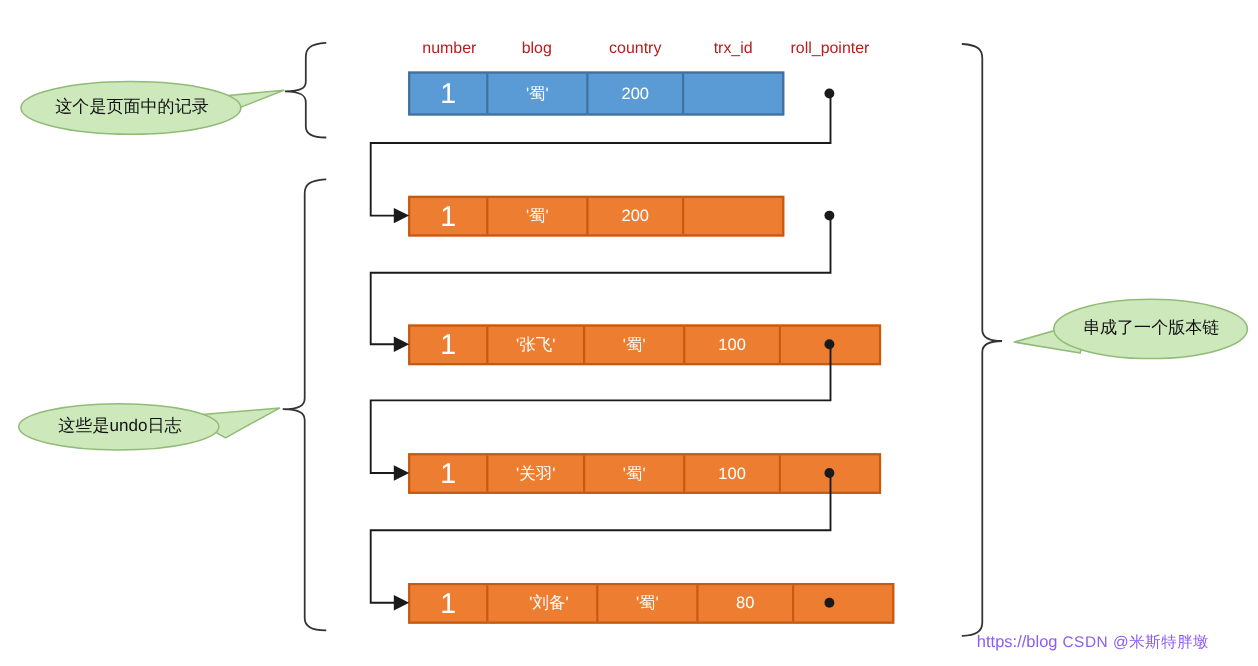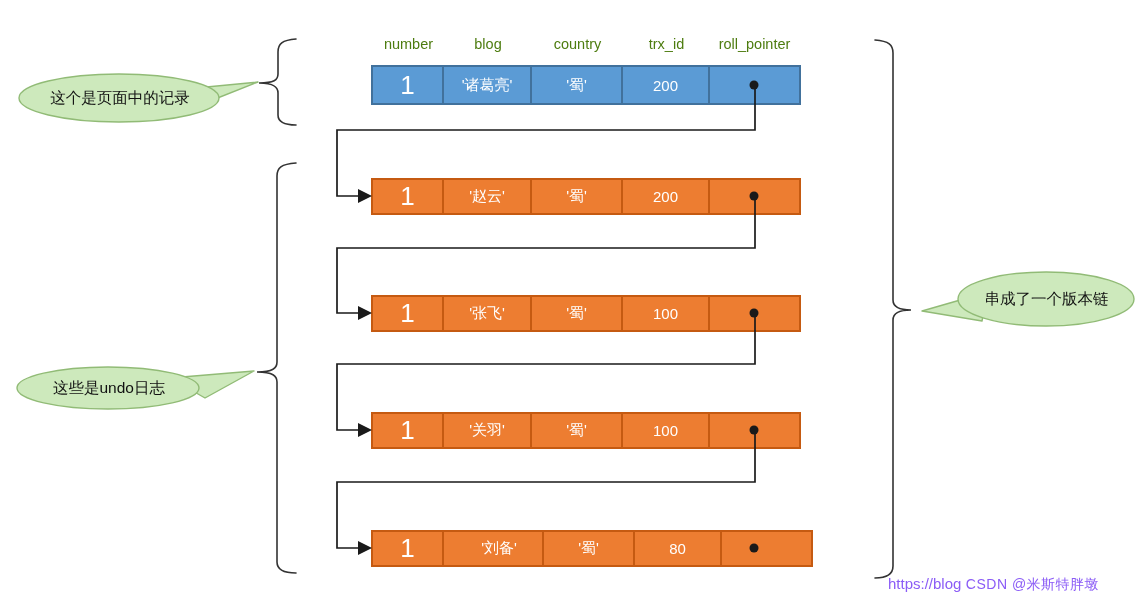--- a/index.html
+++ b/index.html
@@ -14,7 +14,7 @@
 
   #headers{
     position:absolute;left:373px;top:36px;width:430px;display:flex;
-    font-size:14.5px;color:#4d7c0f;
+    font-size:14.5px;color:#b91c1c;
   }
   #headers span{display:inline-block;text-align:center;}
 

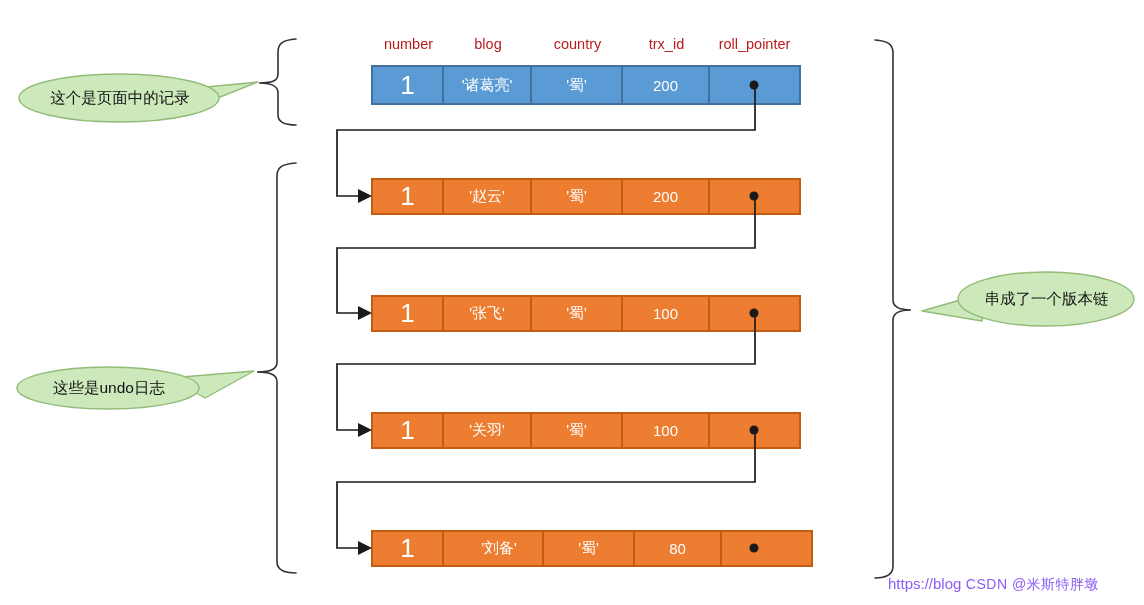--- a/index.html
+++ b/index.html
@@ -69,7 +69,6 @@
     <div id="rows-layer">
         <div class="row" style="left: 371px; top: 65px; height: 40px; background: rgb(91, 155, 213); border: 2px solid rgb(65, 113, 156);">
           <div class="cell num" style="width: 71px; border-right: 2px solid rgb(65, 113, 156);">1</div>
-          <div class="cell" style="width: 88px; border-right: 2px solid rgb(65, 113, 156);">'诸葛亮'</div>
           <div class="cell" style="width: 91px; border-right: 2px solid rgb(65, 113, 156);">'蜀'</div>
           <div class="cell" style="width: 87px; border-right: 2px solid rgb(65, 113, 156);">200</div>
           <div class="cell" style="width: 89px;"></div>

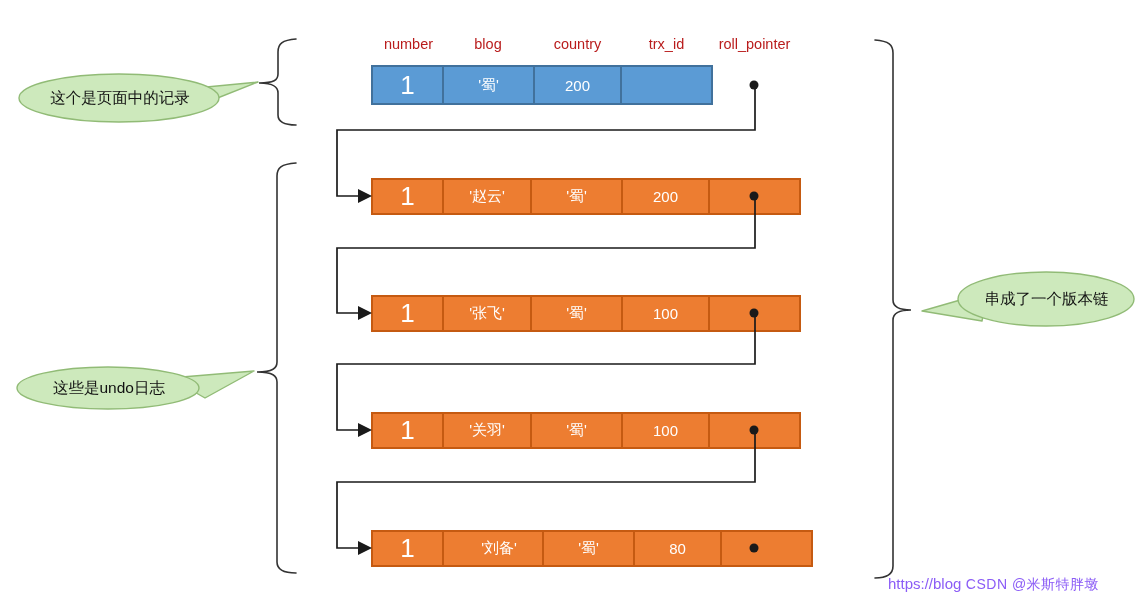--- a/index.html
+++ b/index.html
@@ -75,7 +75,6 @@
         </div>
         <div class="row" style="left: 371px; top: 178px; height: 37px; background: rgb(237, 125, 49); border: 2px solid rgb(197, 90, 17);">
           <div class="cell num" style="width: 71px; border-right: 2px solid rgb(197, 90, 17);">1</div>
-          <div class="cell" style="width: 88px; border-right: 2px solid rgb(197, 90, 17);">'赵云'</div>
           <div class="cell" style="width: 91px; border-right: 2px solid rgb(197, 90, 17);">'蜀'</div>
           <div class="cell" style="width: 87px; border-right: 2px solid rgb(197, 90, 17);">200</div>
           <div class="cell" style="width: 89px;"></div>

